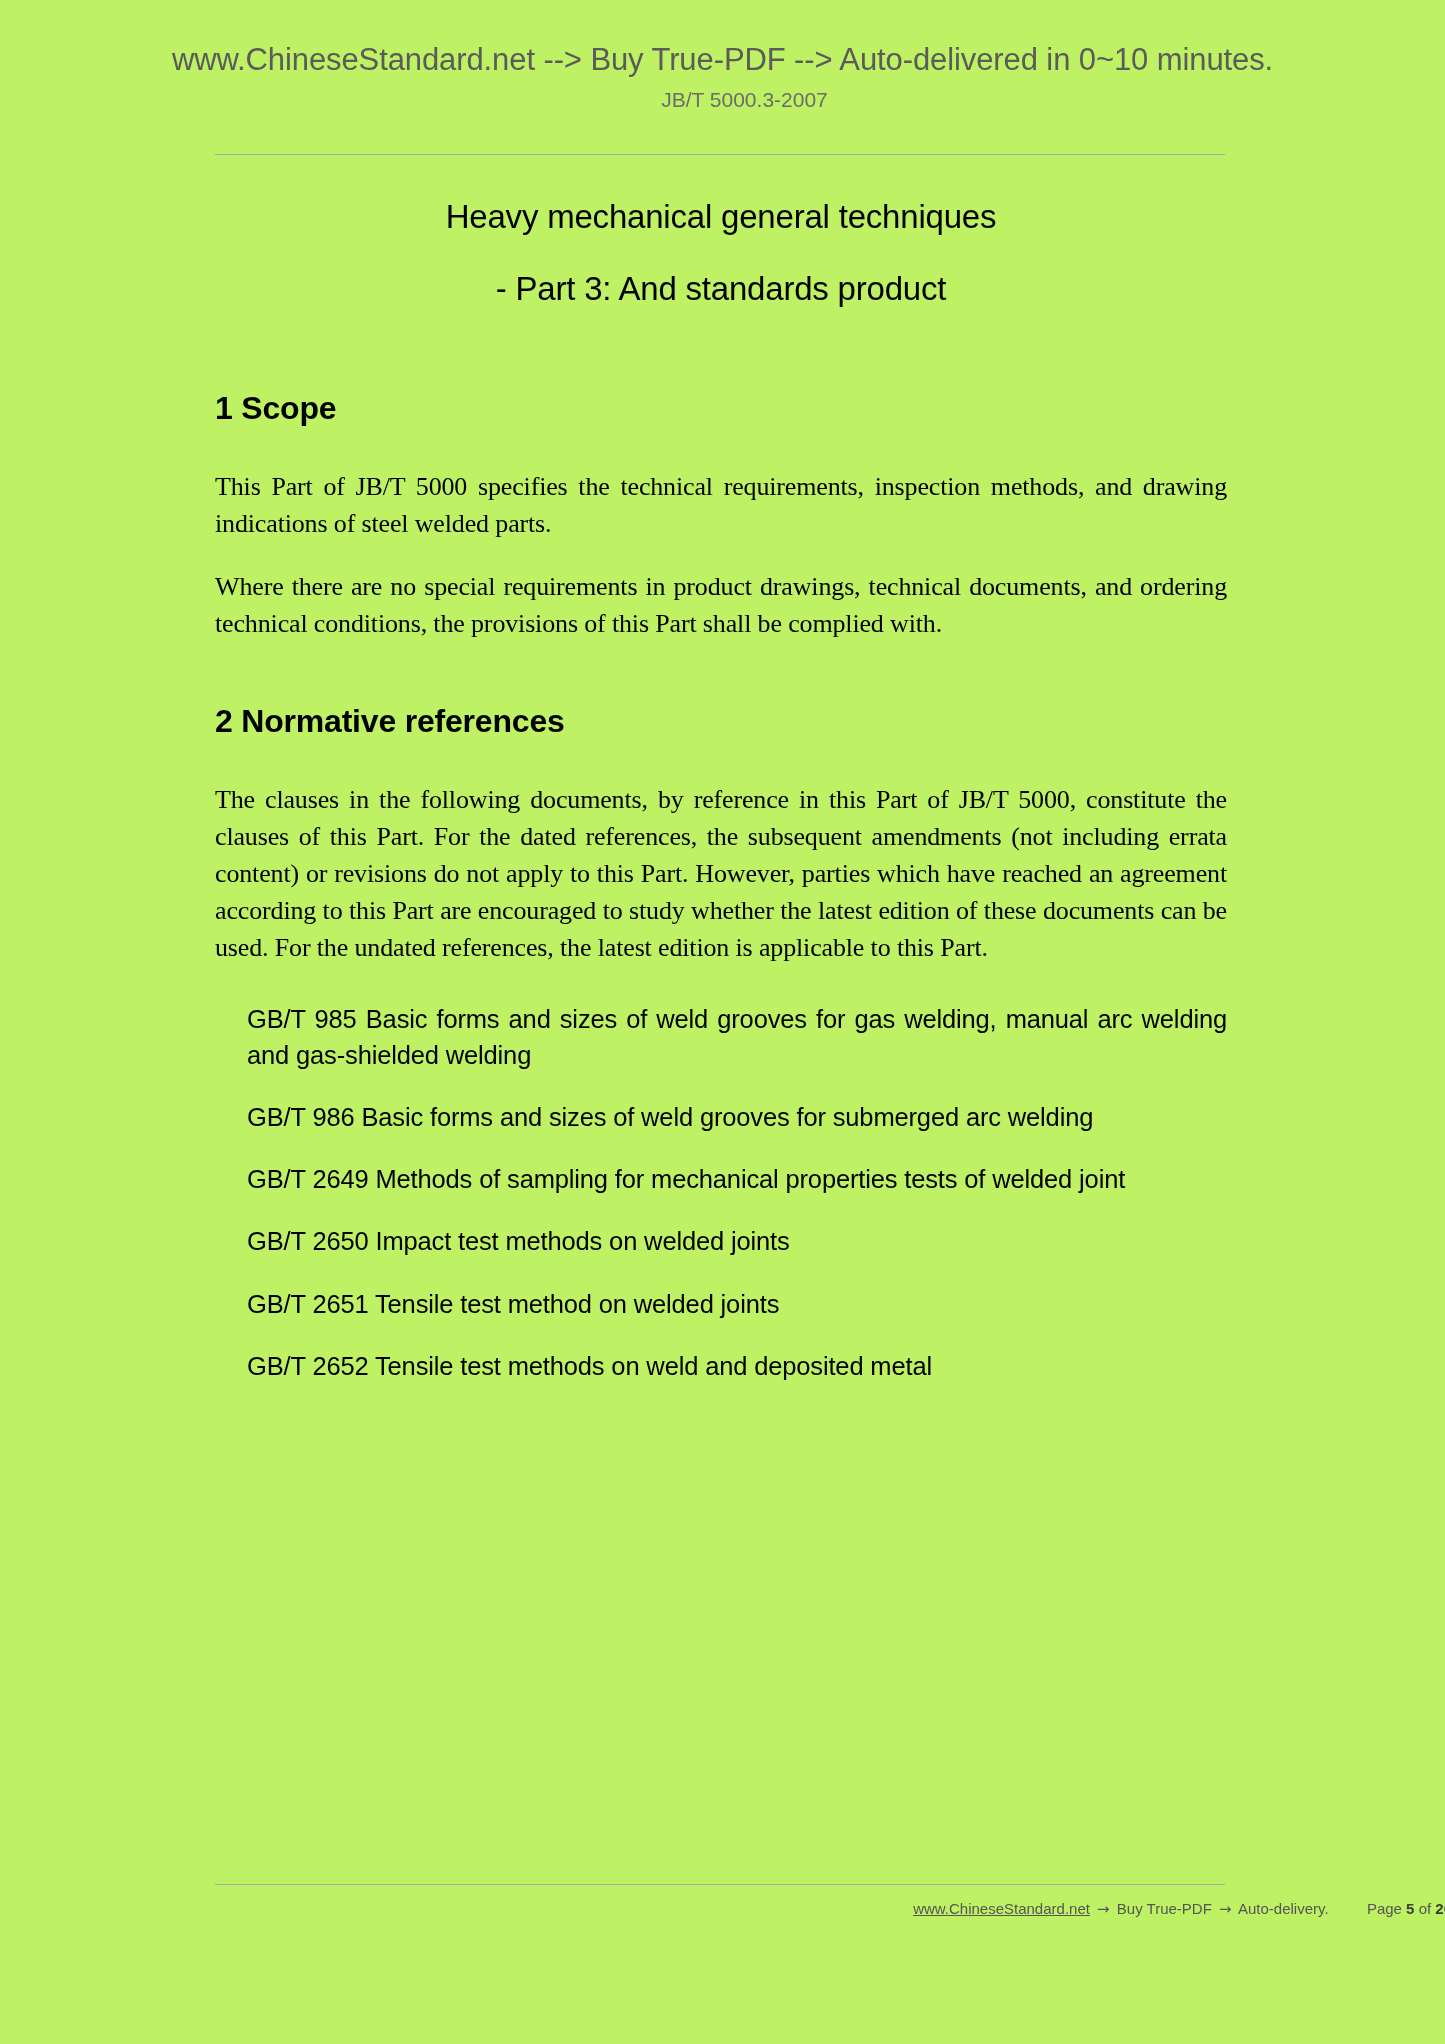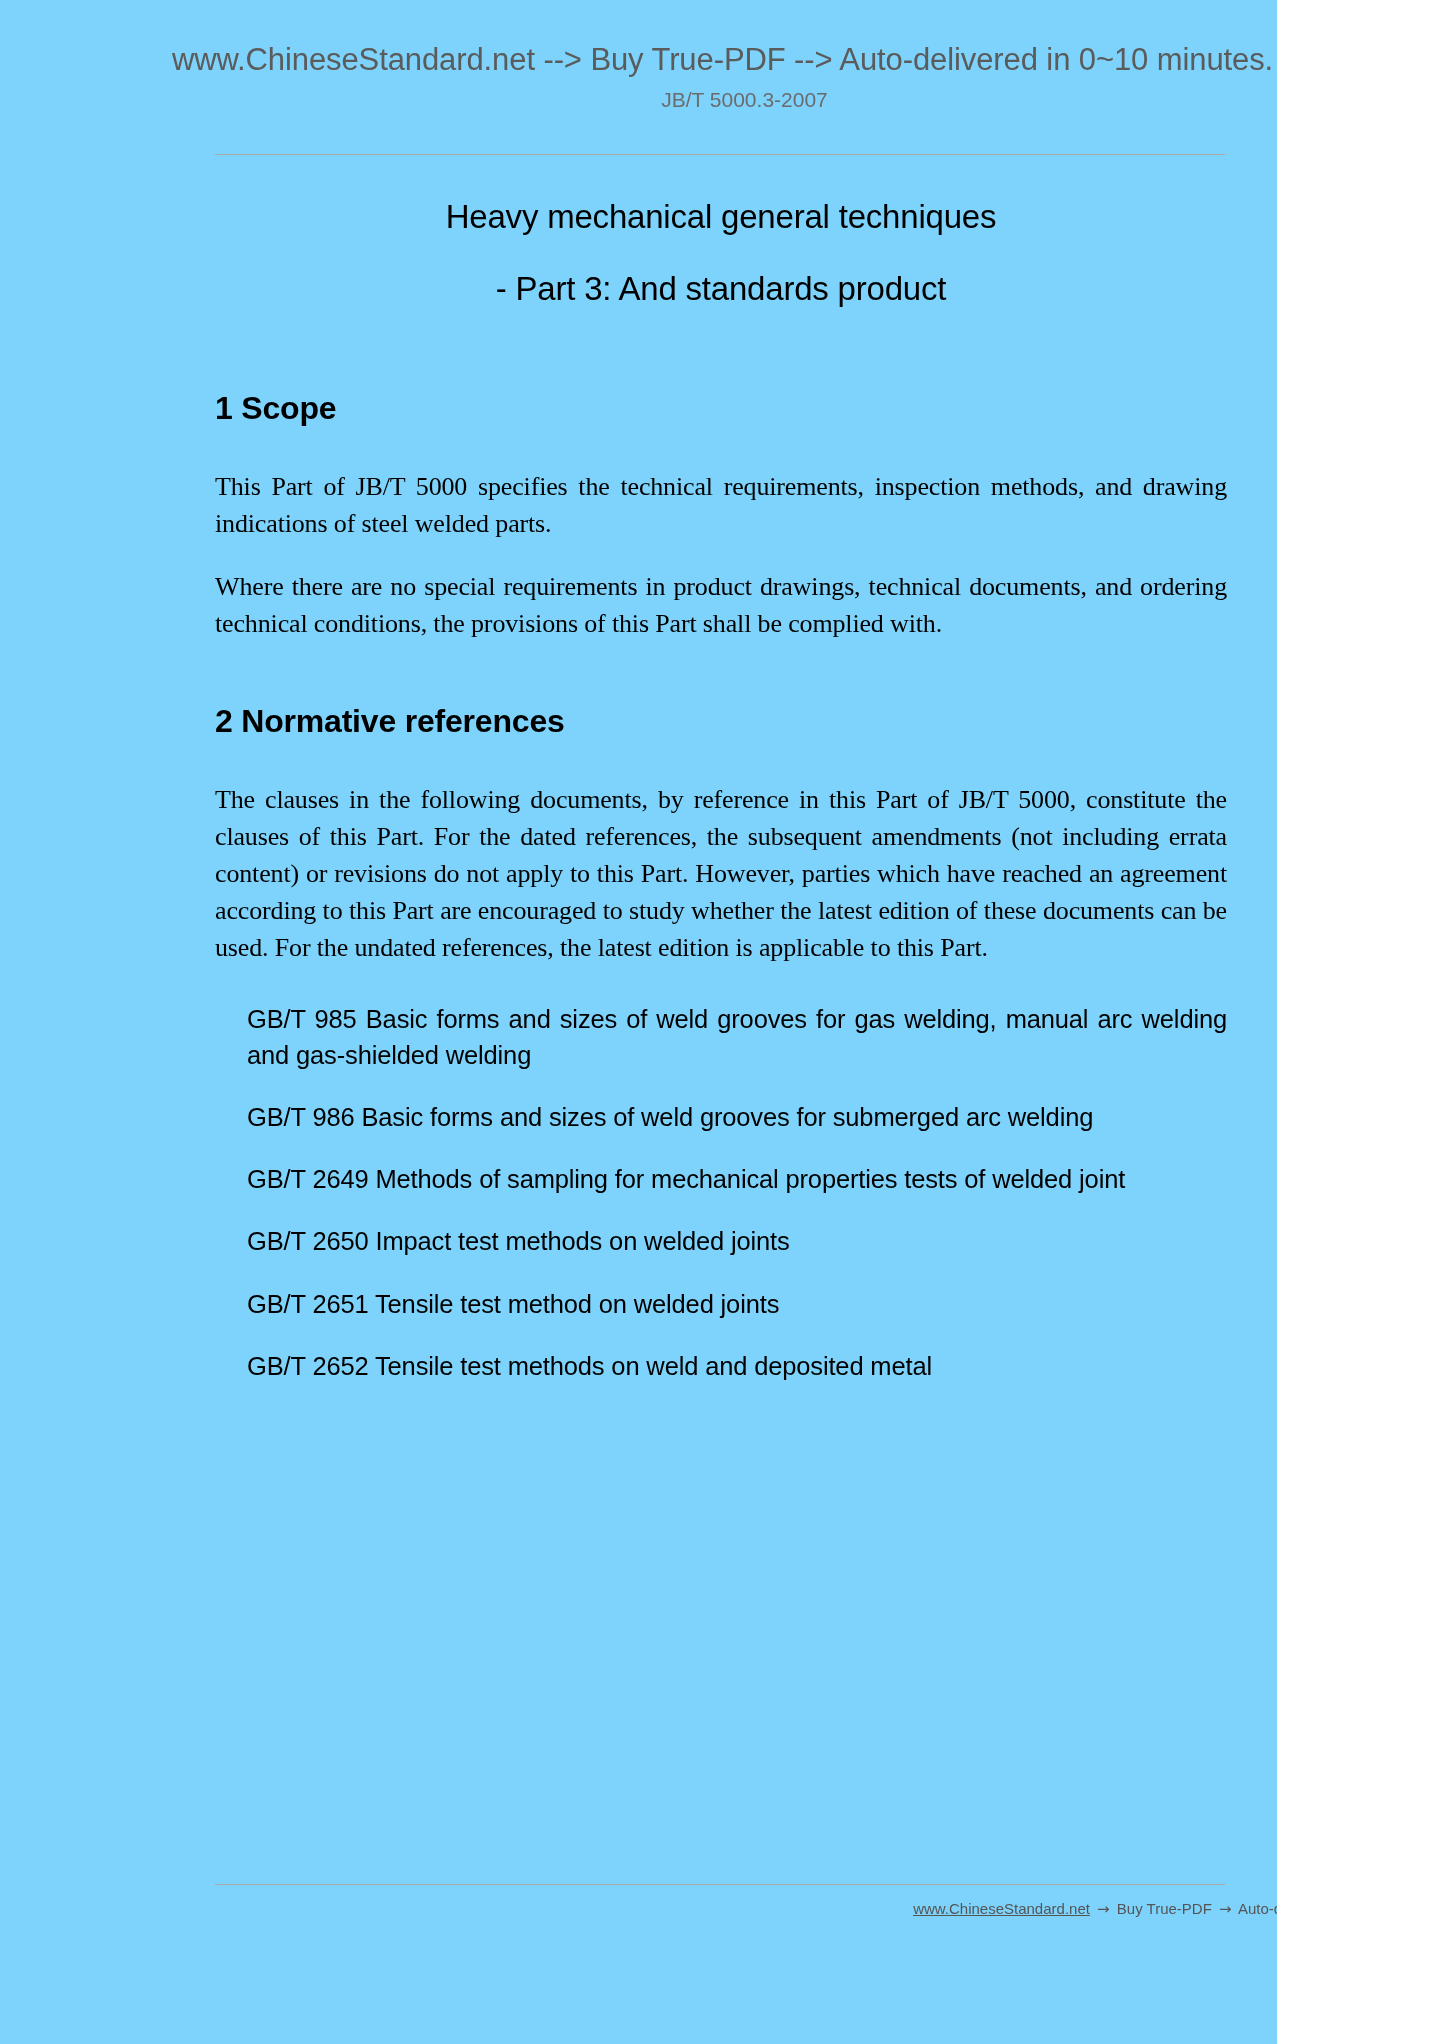--- a/index.html
+++ b/index.html
@@ -13,9 +13,9 @@
   }
   .page {
     position: relative;
-    width: 1277px;
+    width: 1445px;
     height: 2044px;
-    background: #7dd3fc;
+    background: #bef264;
     box-sizing: border-box;
     overflow: hidden;
   }

